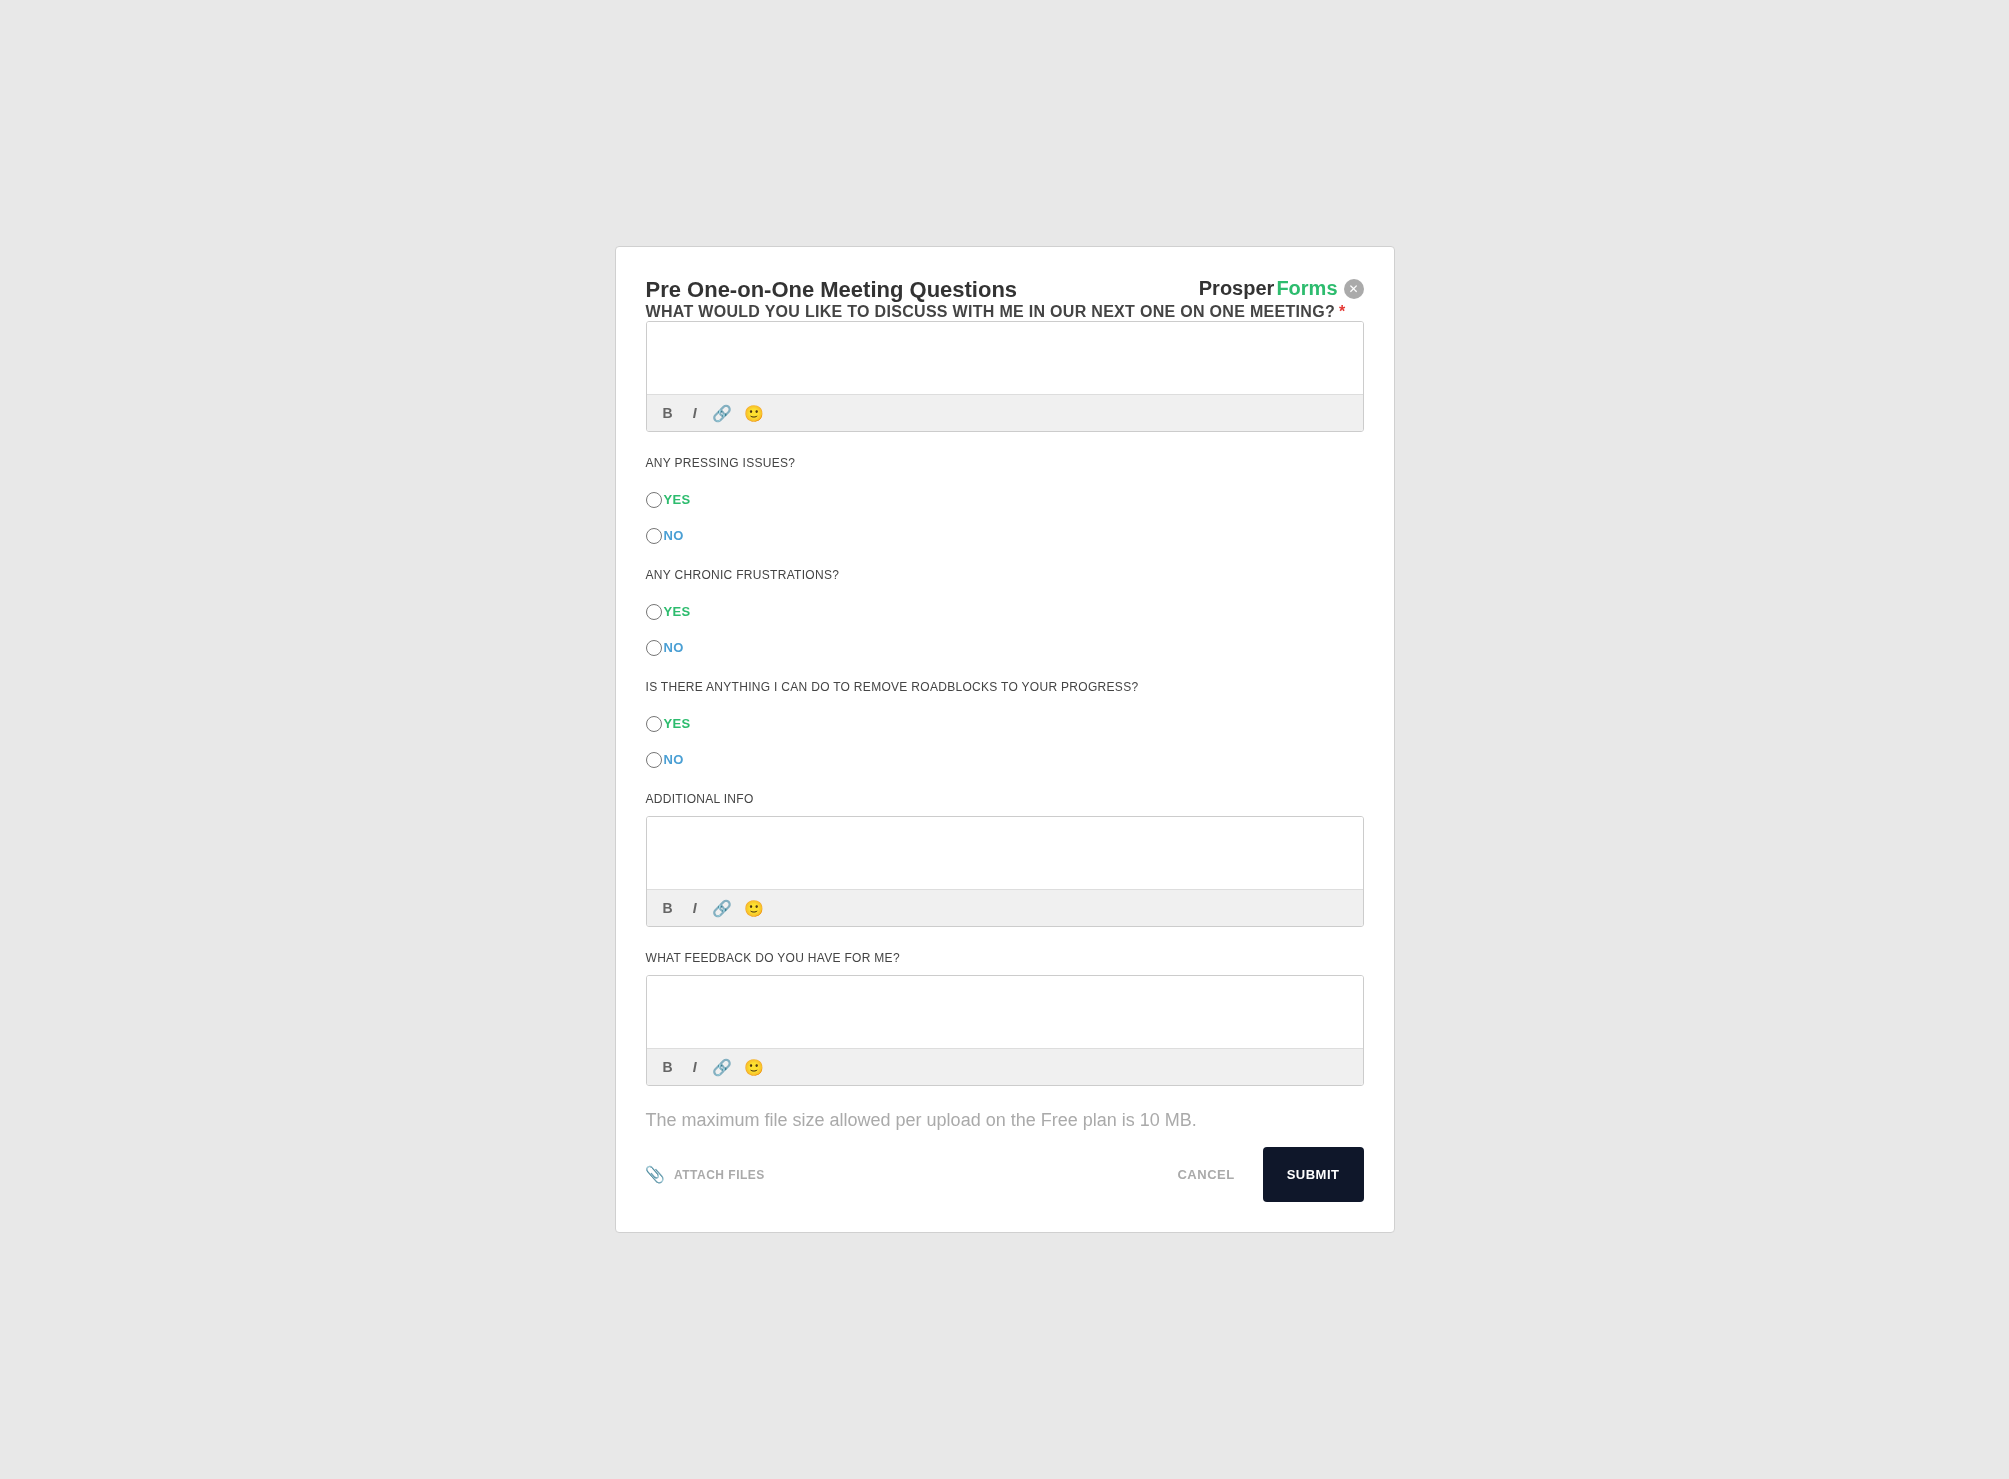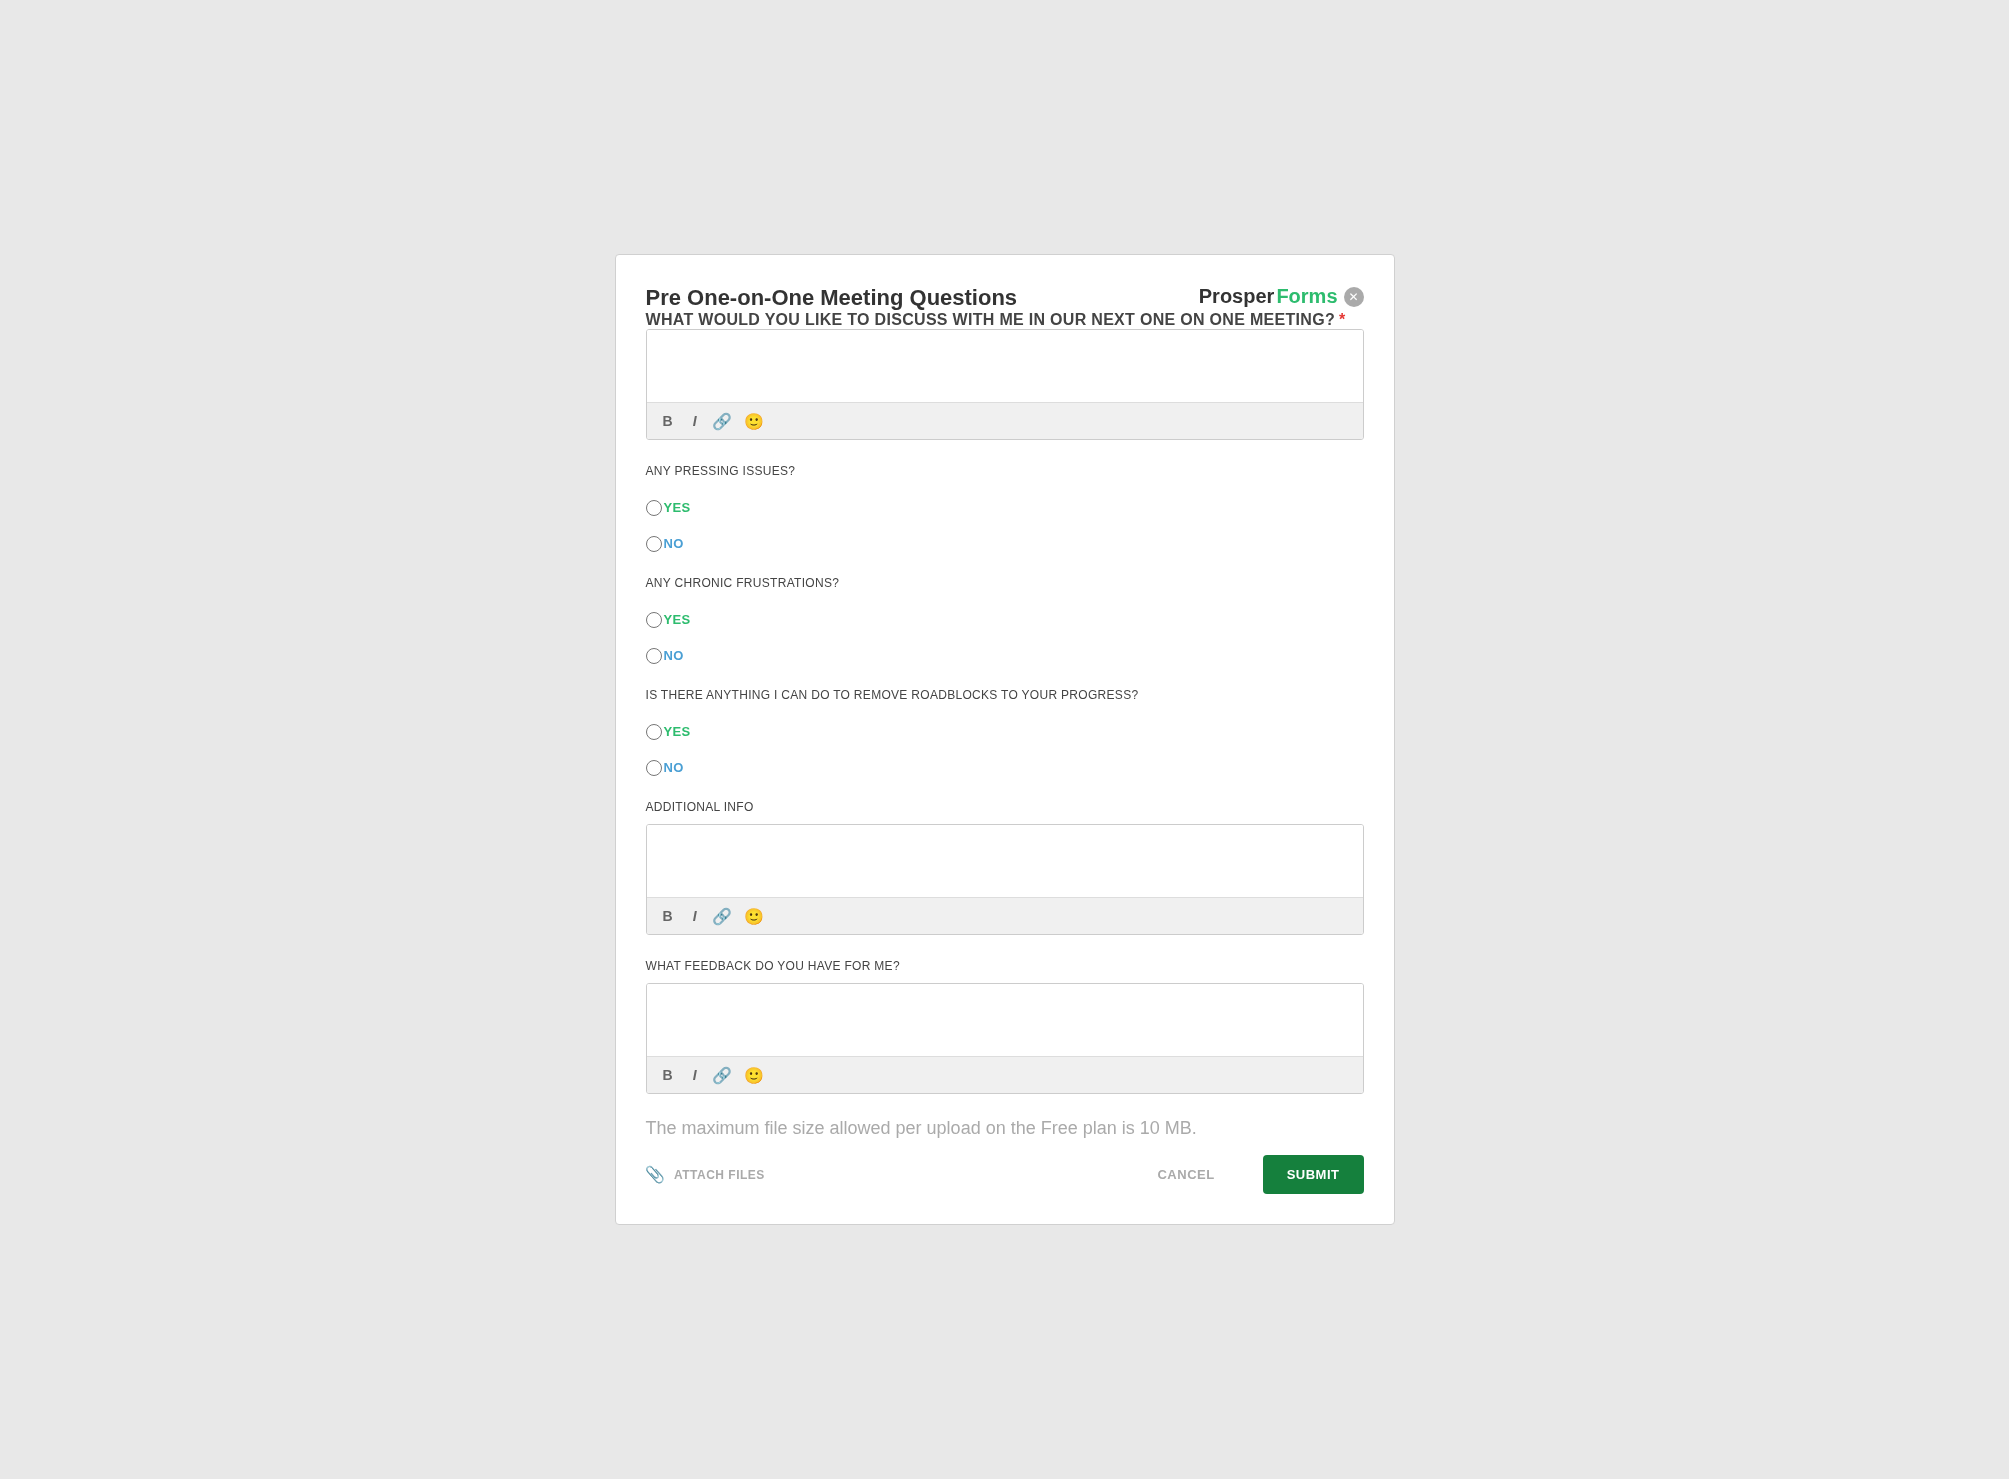--- a/index.html
+++ b/index.html
@@ -211,7 +211,7 @@
 
     .footer-actions {
       display: flex;
-      gap: 32px;
+      gap: 12px;
       align-items: center;
     }
 

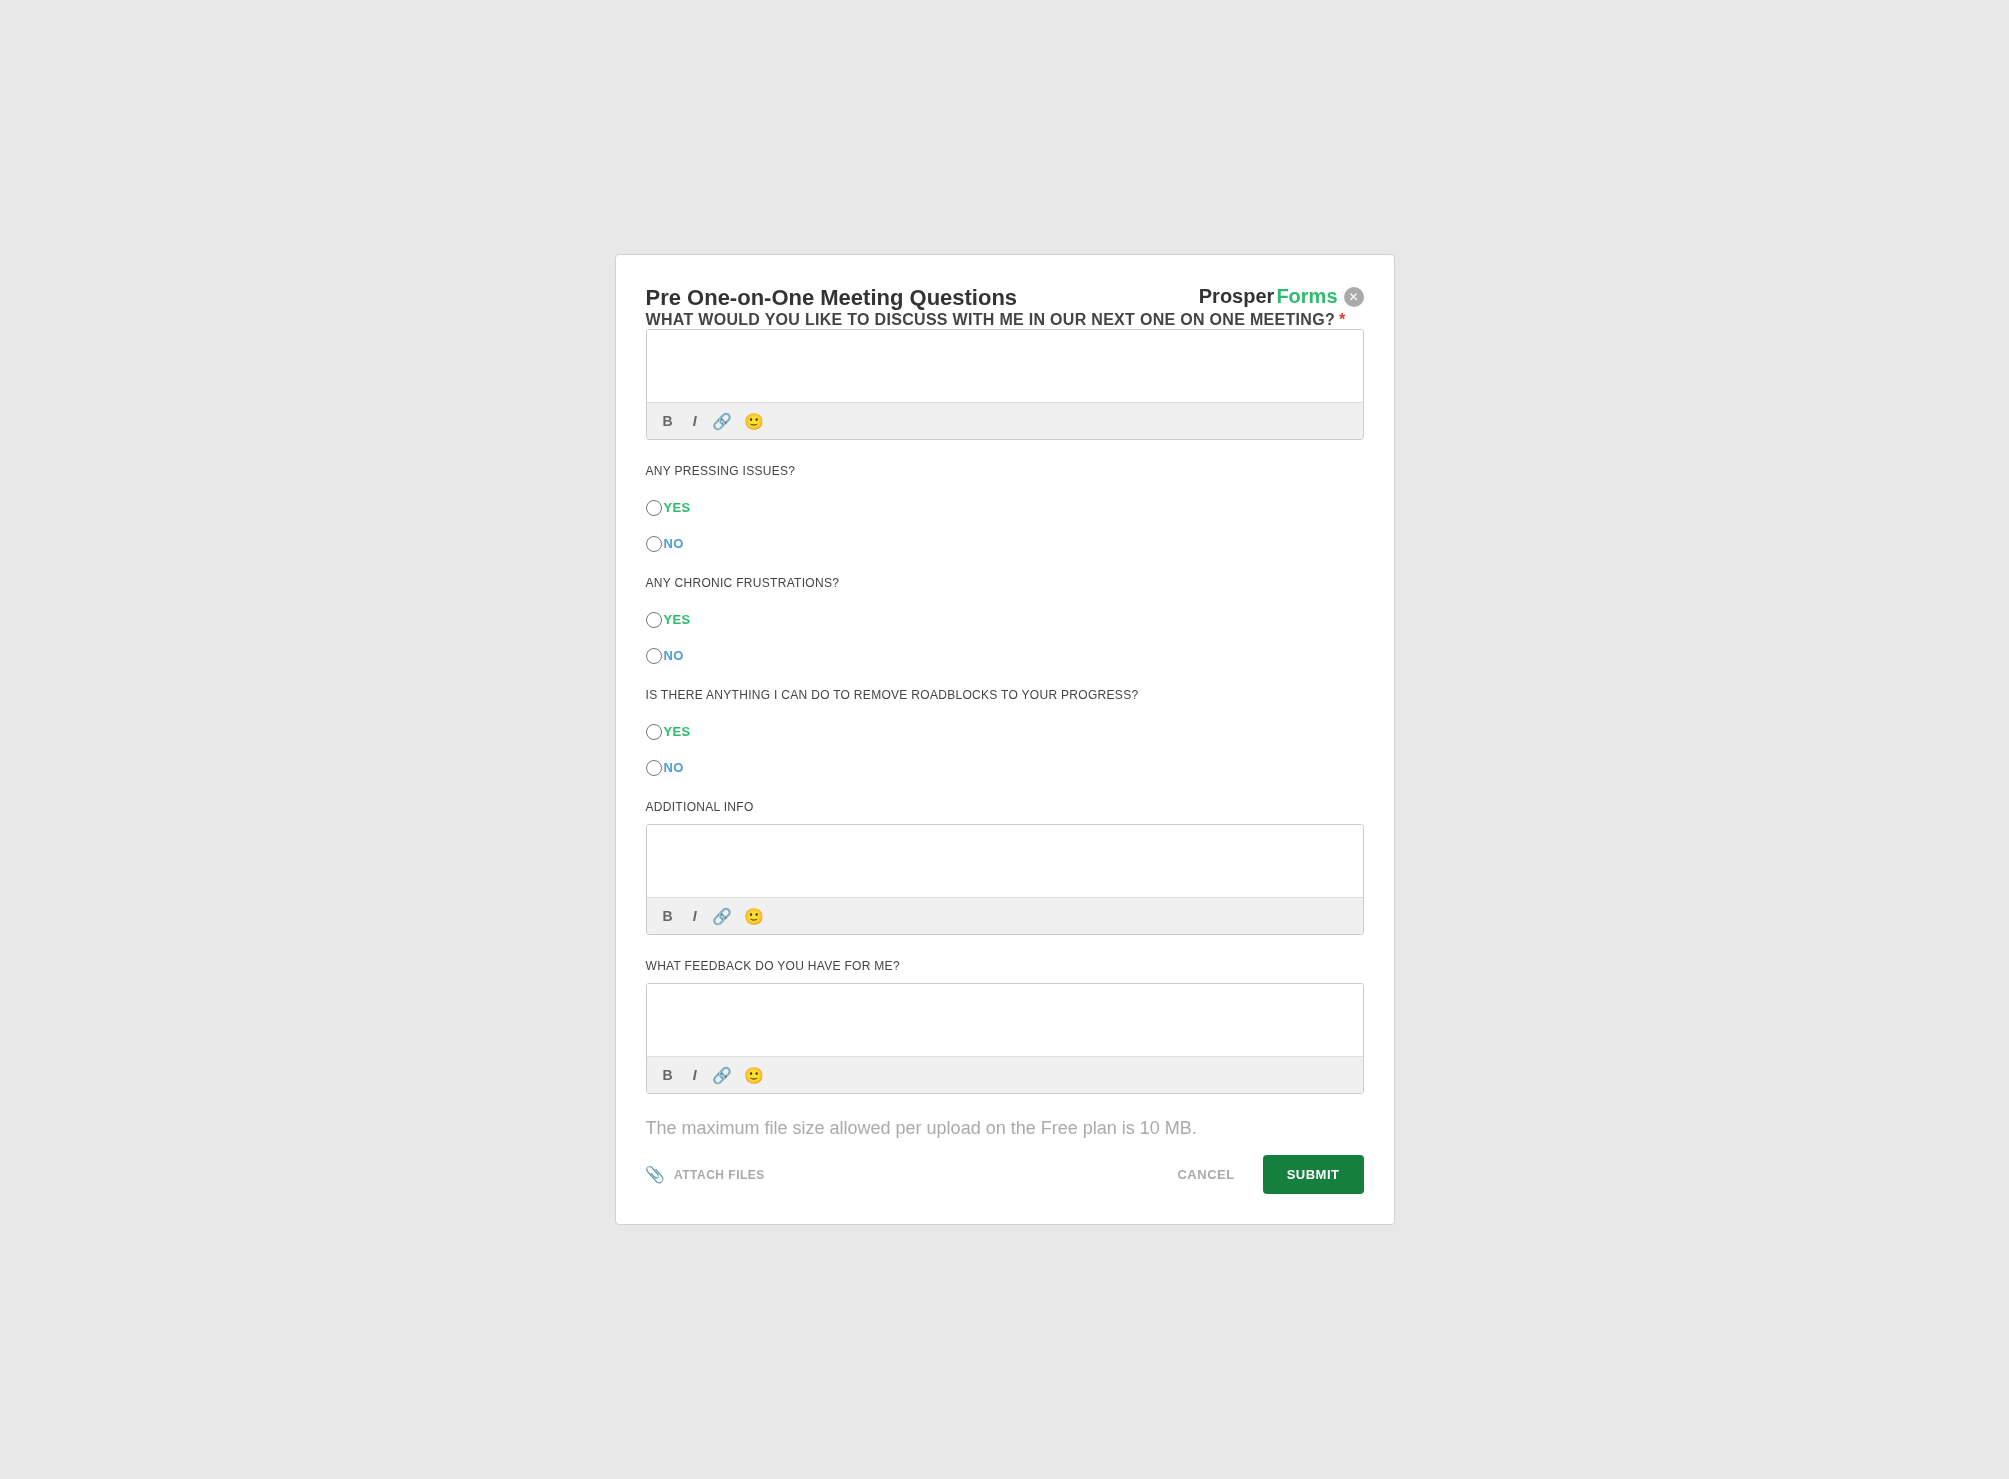--- a/index.html
+++ b/index.html
@@ -228,7 +228,7 @@
     }
 
     .submit-btn {
-      background: #15803d;
+      background: #0f172a;
       border: none;
       border-radius: 4px;
       cursor: pointer;
@@ -237,7 +237,7 @@
       font-weight: bold;
       letter-spacing: 0.5px;
       text-transform: uppercase;
-      padding: 12px 24px;
+      padding: 20px 24px;
     }
 
     .logo-close-wrapper {

